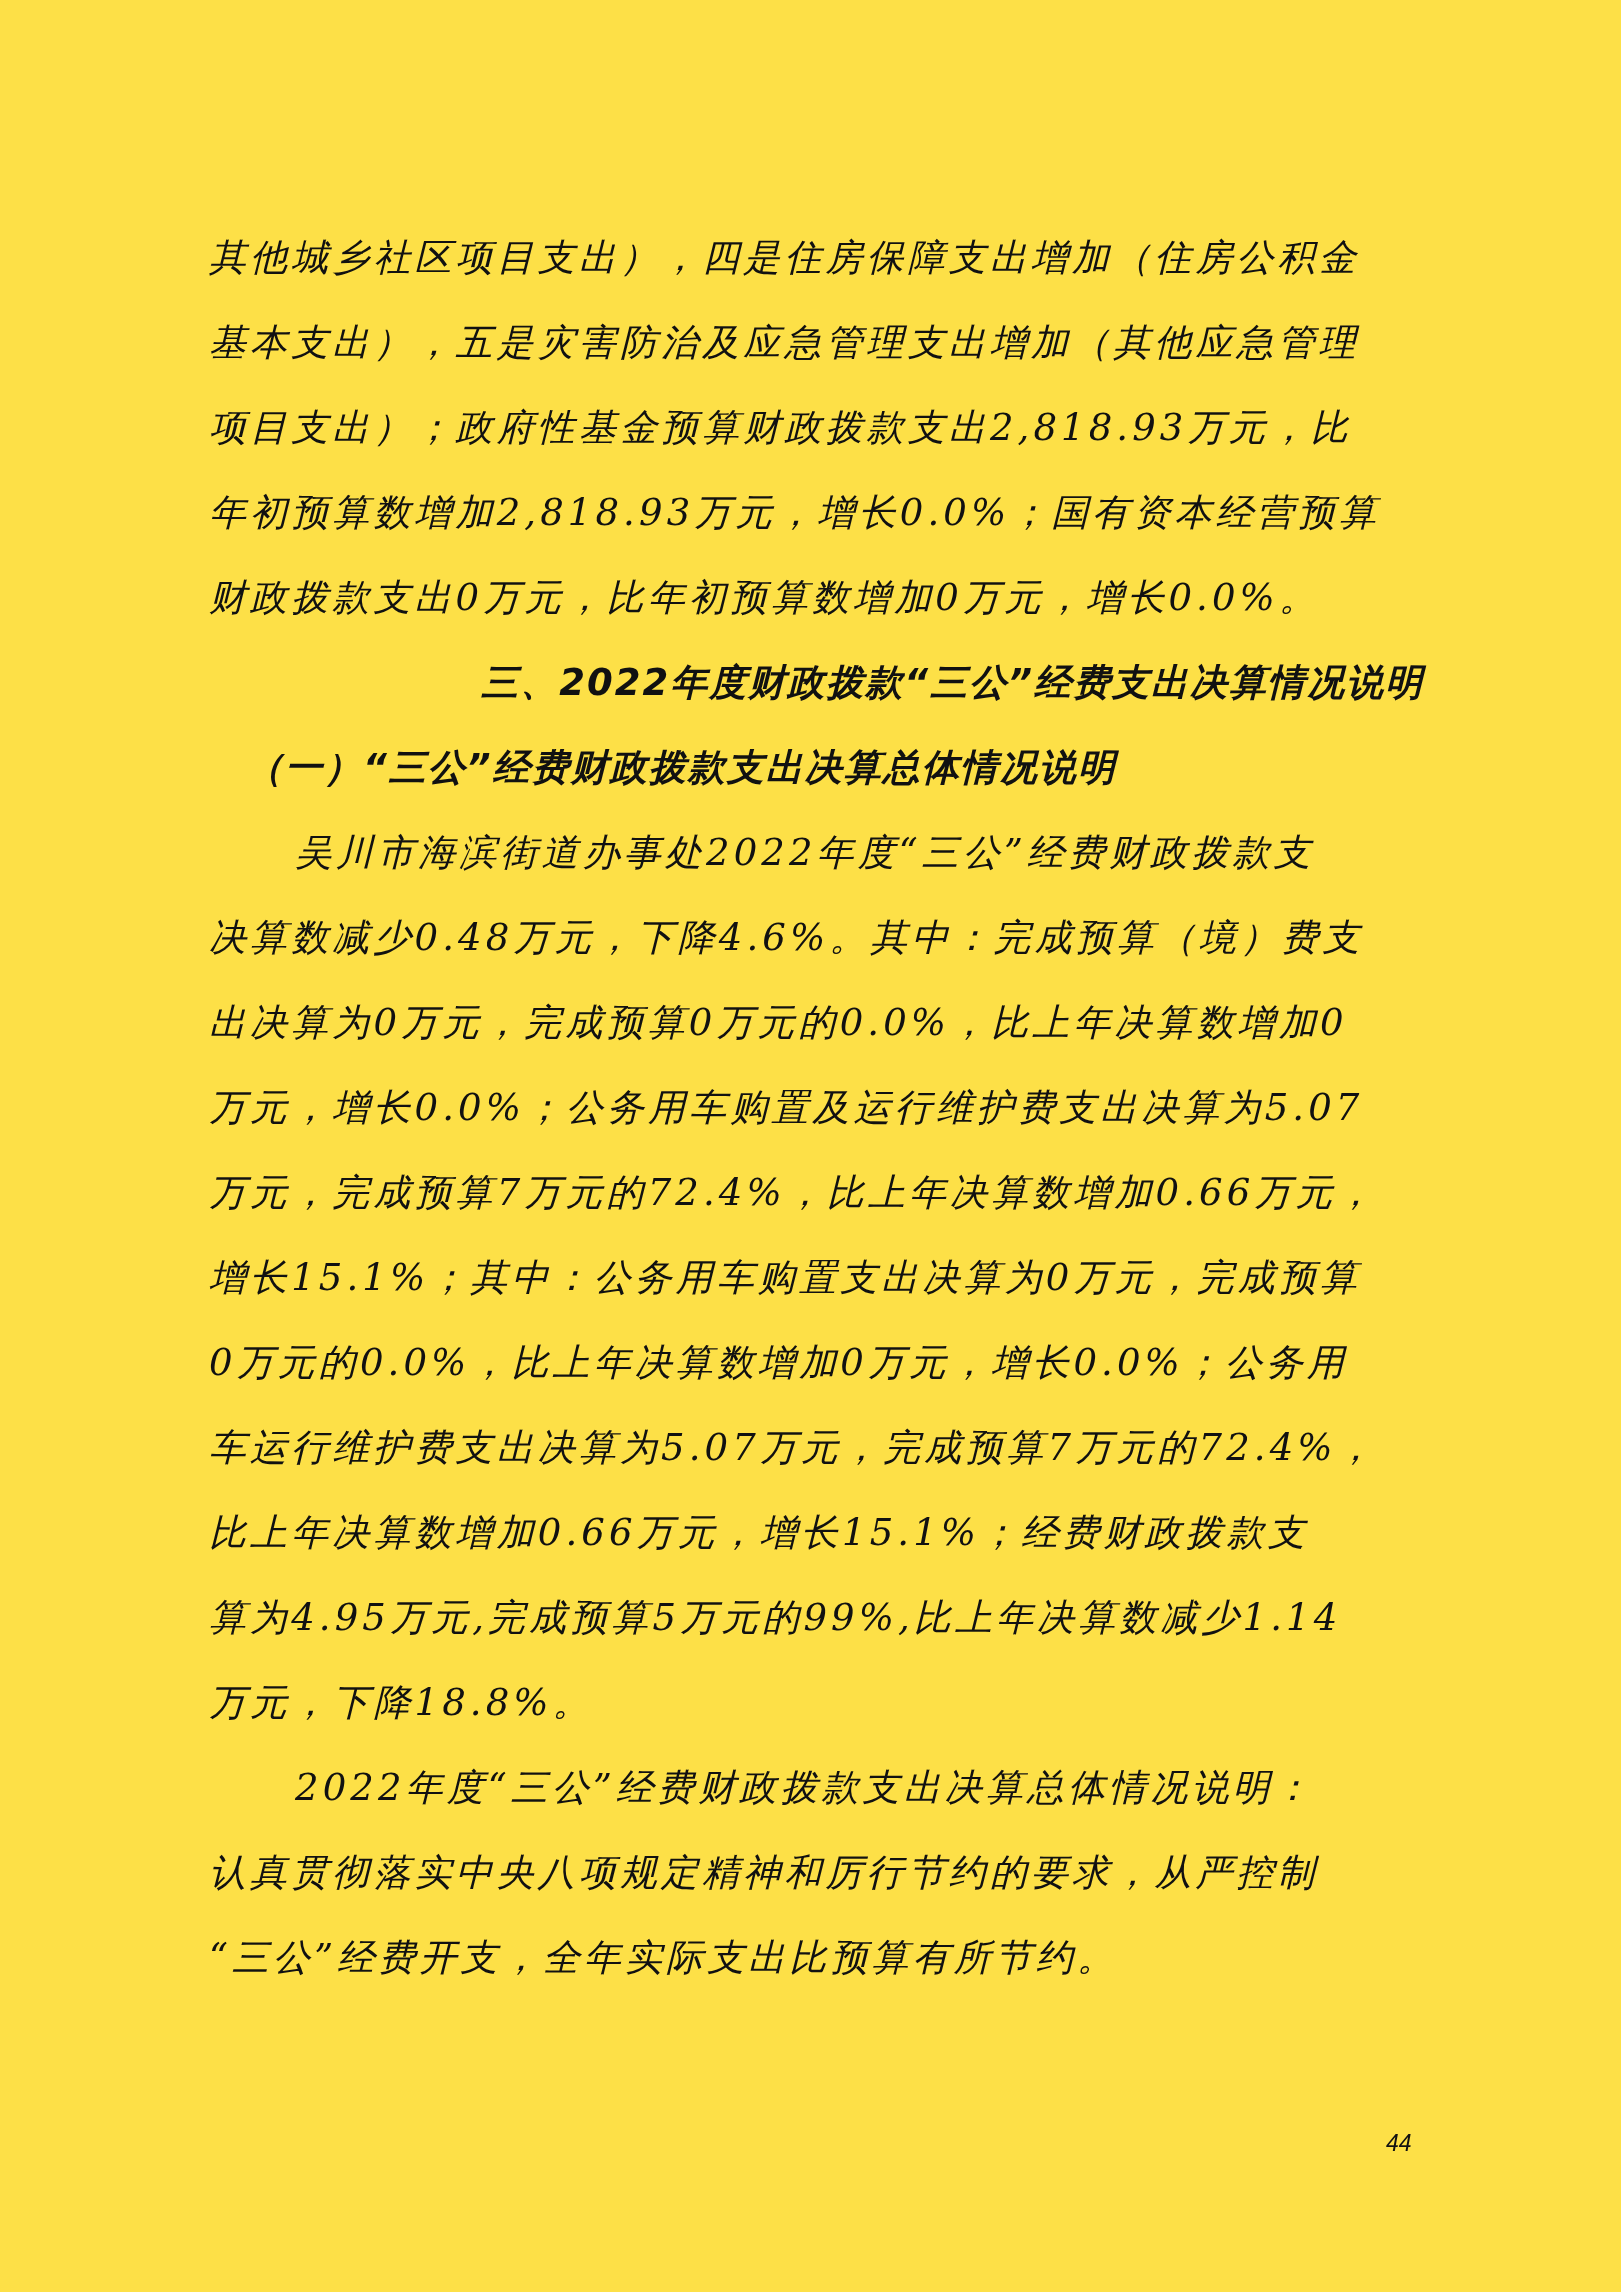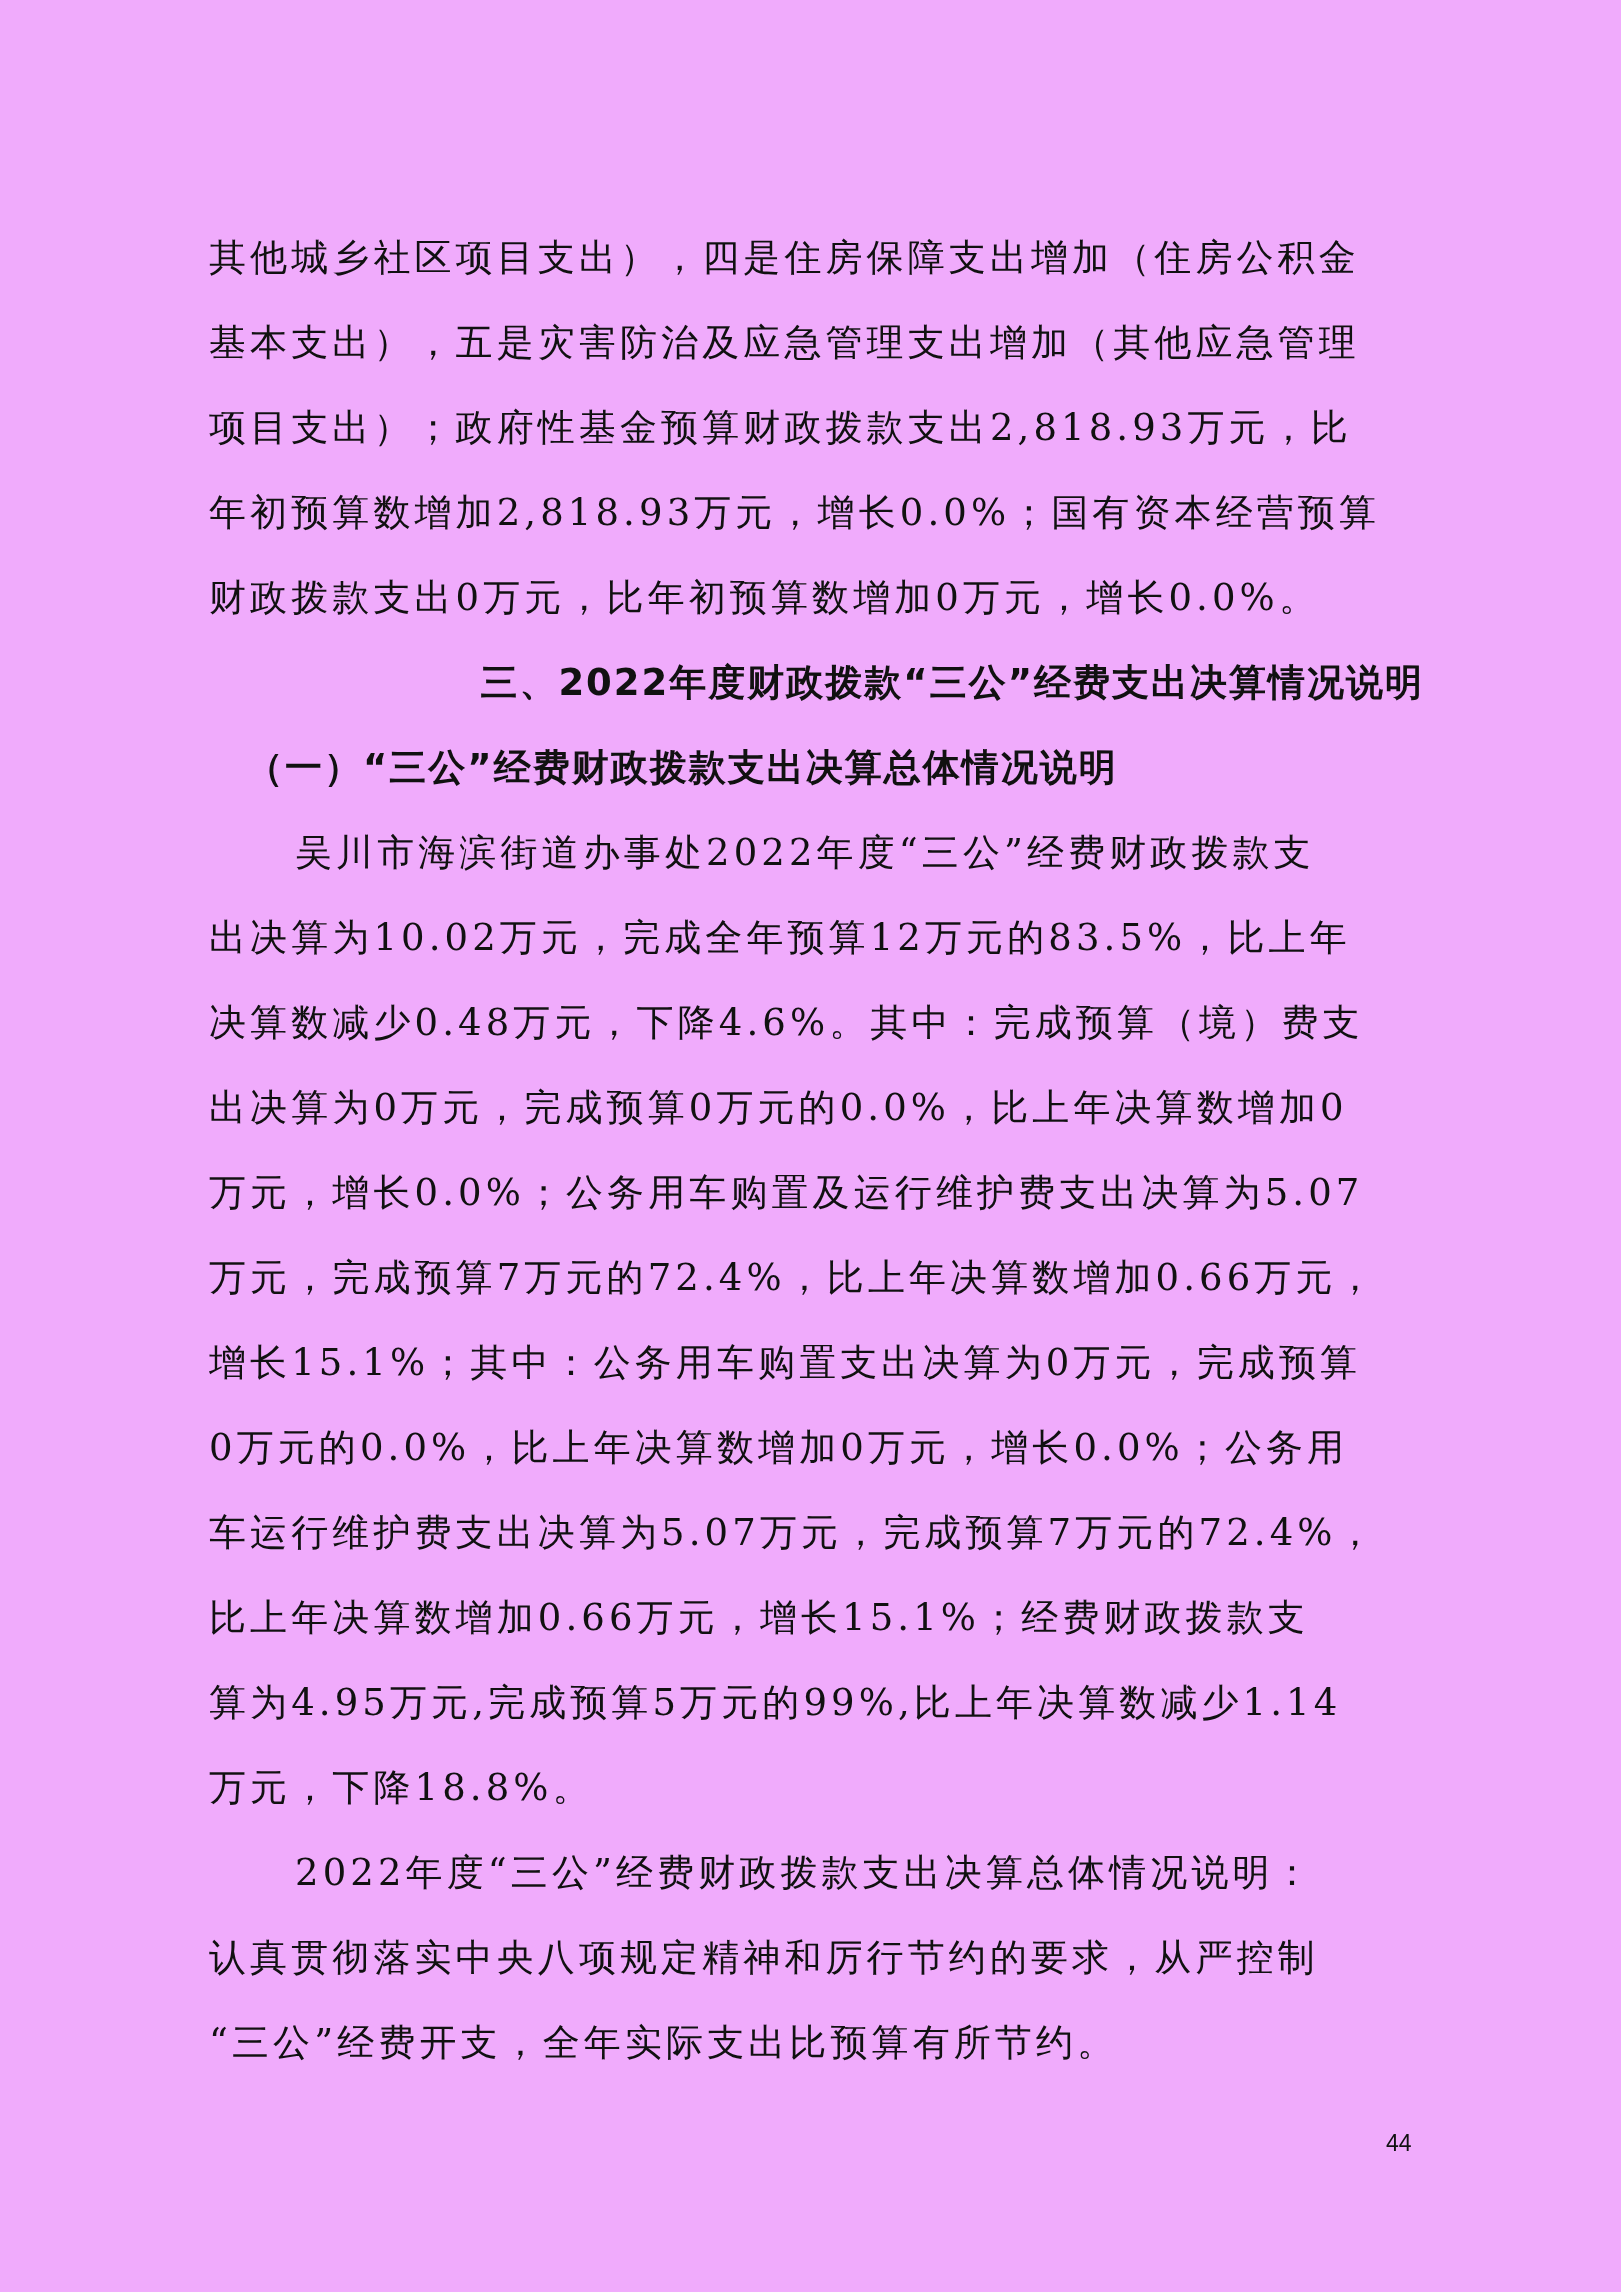--- a/index.html
+++ b/index.html
@@ -4,7 +4,7 @@
 <style>
   html, body { margin: 0; padding: 0; background: #ffffff; }
   body { width: 1621px; height: 2293px; position: relative; overflow: hidden; }
-  .page { position: absolute; left: 0; top: 0; width: 1621px; height: 2293px; background: #f0abfc; }
+  .page { position: absolute; left: 0; top: 0; width: 1621px; height: 2293px; background: #fde047; font-style: italic; }
   .content { position: absolute; left: 209px; top: 215px; width: 1215px; }
   .line {
     height: 85px; line-height: 85px; white-space: nowrap;

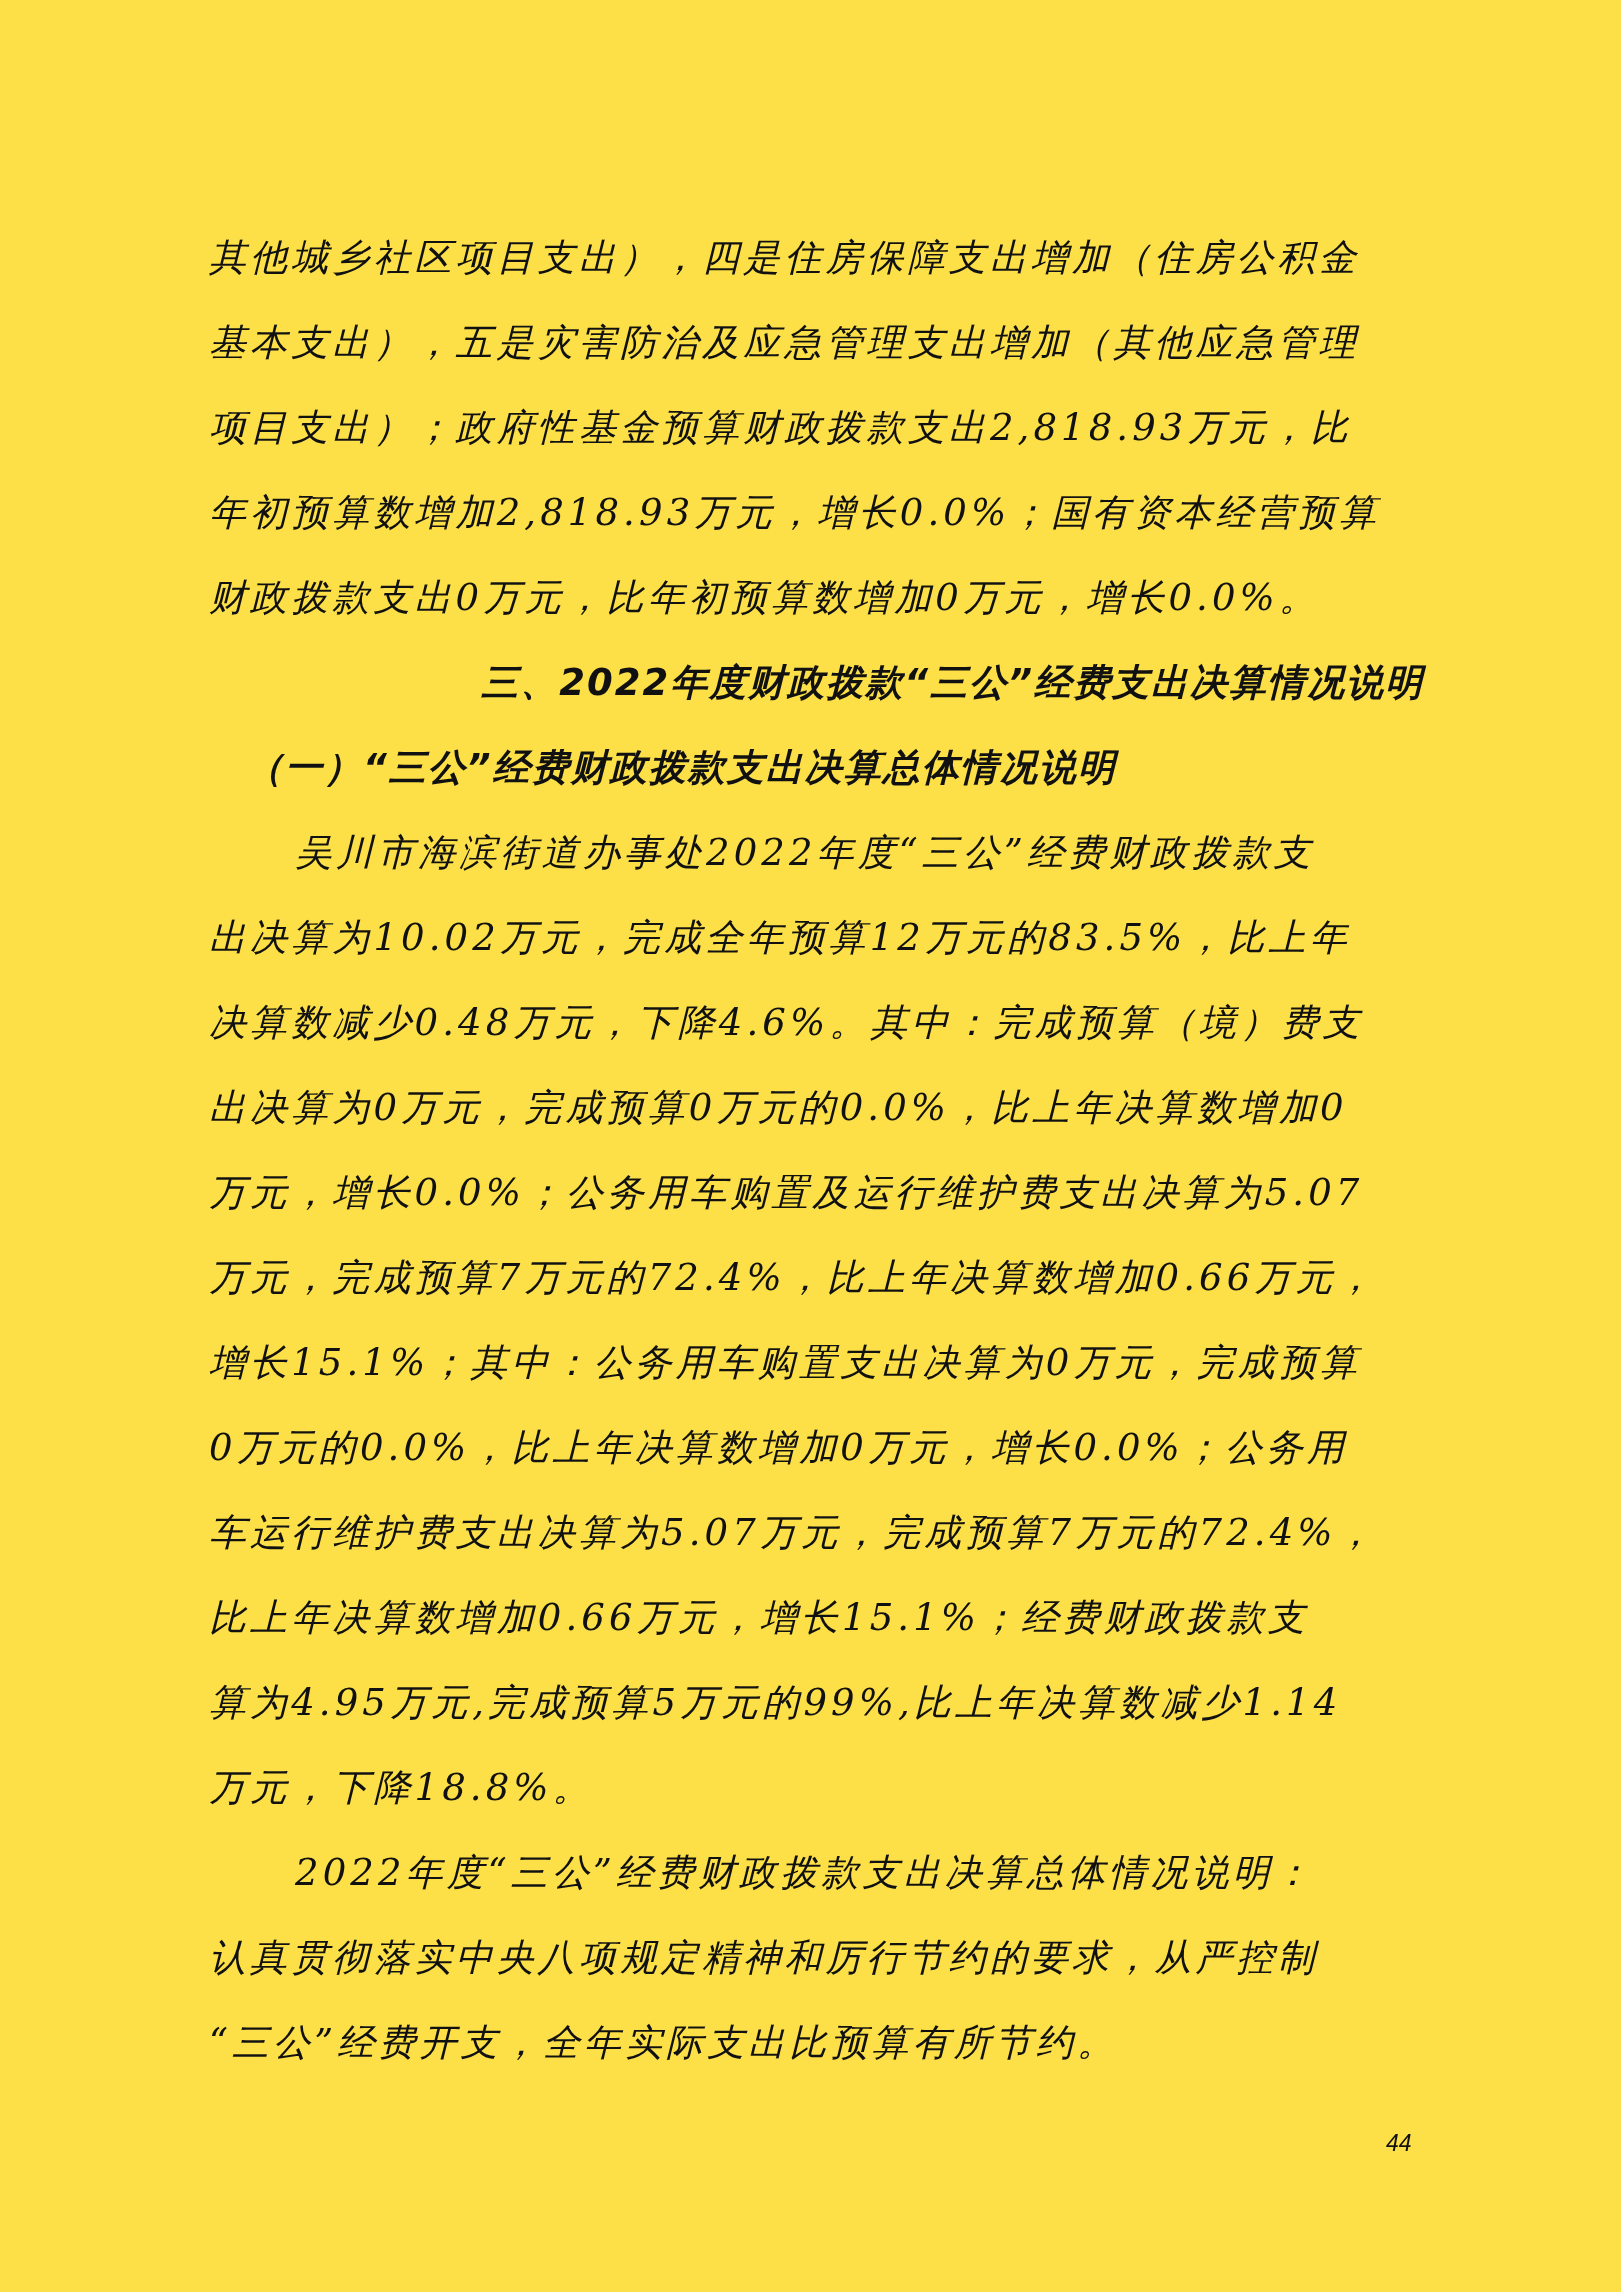--- a/index.html
+++ b/index.html
@@ -35,7 +35,6 @@
     <div class="line h2">（一）“三公”经费财政拨款支出决算总体情况说明</div>
     <div>
       <div class="line indent">吴川市海滨街道办事处2022年度“三公”经费财政拨款支</div>
-      <div class="line">出决算为10.02万元，完成全年预算12万元的83.5%，比上年</div>
       <div class="line">决算数减少0.48万元，下降4.6%。其中：完成预算（境）费支</div>
       <div class="line">出决算为0万元，完成预算0万元的0.0%，比上年决算数增加0</div>
       <div class="line">万元，增长0.0%；公务用车购置及运行维护费支出决算为5.07</div>

